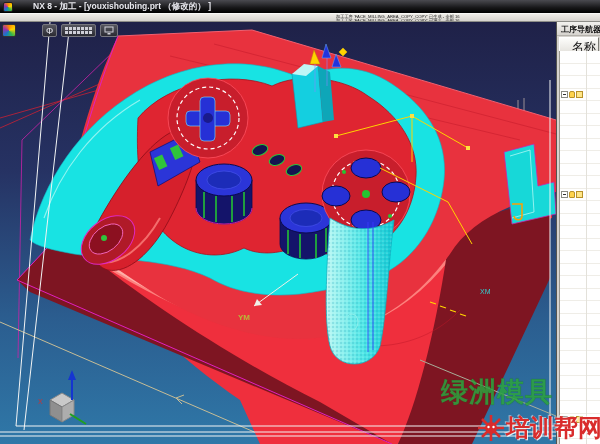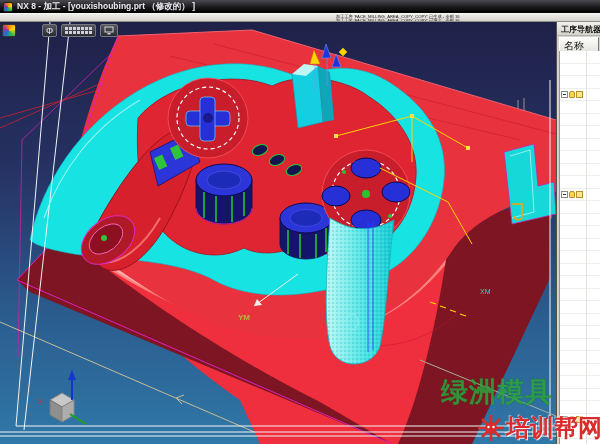--- a/index.html
+++ b/index.html
@@ -10,7 +10,7 @@
   
   .titlebar { position:absolute; left:0; top:0; width:600px; height:13px;
     background:linear-gradient(#4a4a50,#161618 60%,#000);
-    display:flex; align-items:center; gap:4px; padding-left:3px;
+    display:flex; align-items:center; gap:20px; padding-left:3px;
     color:#e8e8ee; font-size:8.5px; font-weight:bold; white-space:nowrap; }
   .nx-logo { width:10px; height:10px; border-radius:2px;
     background:conic-gradient(#ff8800,#ffd500,#35b54a,#1479c8,#9b2fae,#ff8800);

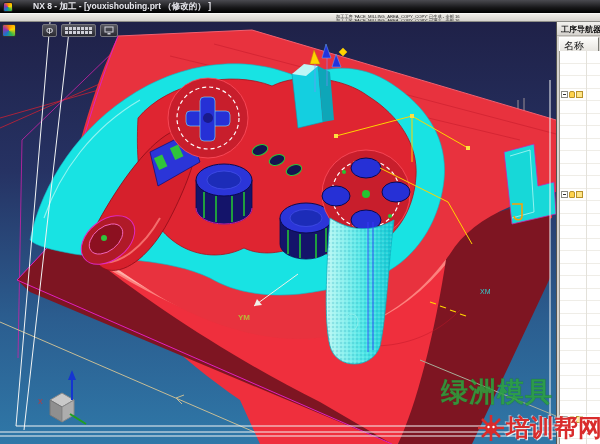--- a/index.html
+++ b/index.html
@@ -46,8 +46,8 @@
   .sb-title { height:14px; font-size:8px; font-weight:bold; color:#111;
     padding:2px 0 0 4px; white-space:nowrap; overflow:hidden;
     background:linear-gradient(#f2f1ee,#d6d3ce); border-bottom:1px solid #b5b2ac; }
-  .sb-colhdr { height:23px; margin:1px 1px 0 2px; font-size:10px; color:#111;
-    padding:1px 0 0 4px; white-space:nowrap; overflow:hidden;
+  .sb-colhdr { height:23px; margin:1px 1px 0 2px; font-size:12px; color:#111;
+    padding:1px 0 0 12px; white-space:nowrap; overflow:hidden;
     background:linear-gradient(#fdfdfb,#d9d6cf);
     border:1px solid; border-color:#ffffff #7a7a74 #7a7a74 #ffffff; }
   .sb-rows { position:absolute; left:2px; right:0; top:29px; bottom:0;

